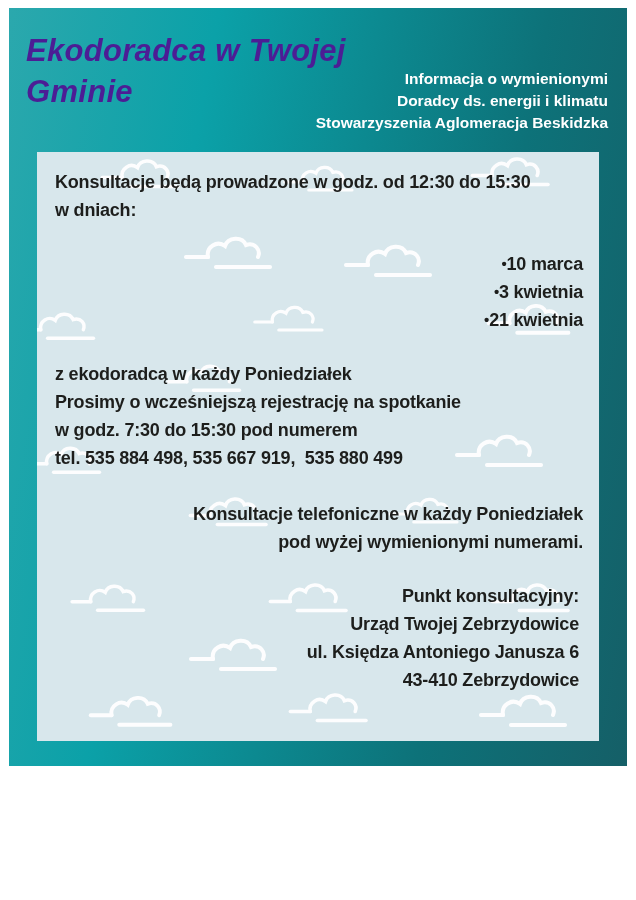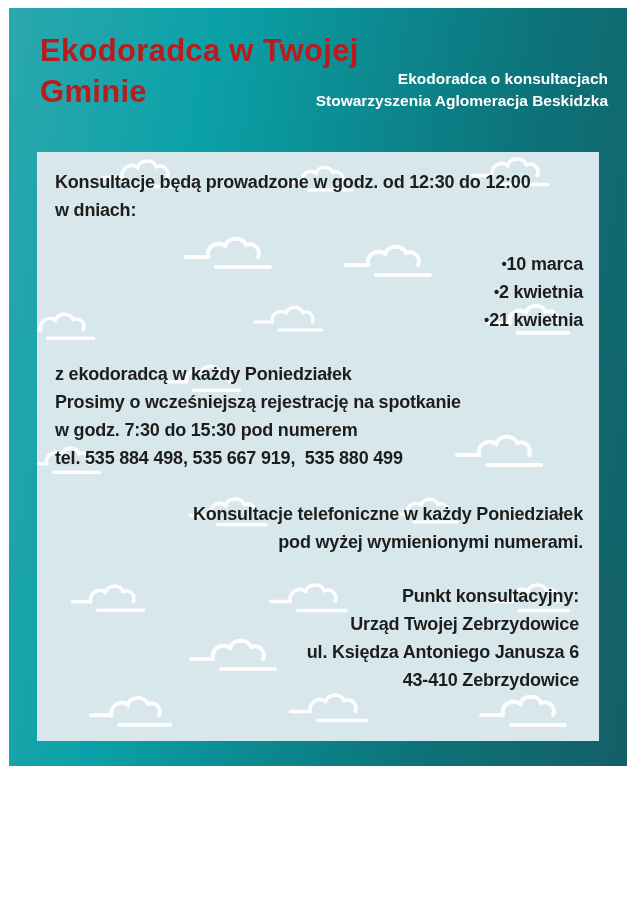--- a/index.html
+++ b/index.html
@@ -14,8 +14,8 @@
 
   
   .title {
-    position:absolute; left:40px; top:30px; color:#b91c1c;
-    font-size:31px; line-height:41px; font-weight:bold; 
+    position:absolute; left:26px; top:30px; color:#4c1d95;
+    font-size:31px; line-height:41px; font-weight:bold; font-style:italic;
     letter-spacing:0.3px;
   }
   .header-info {

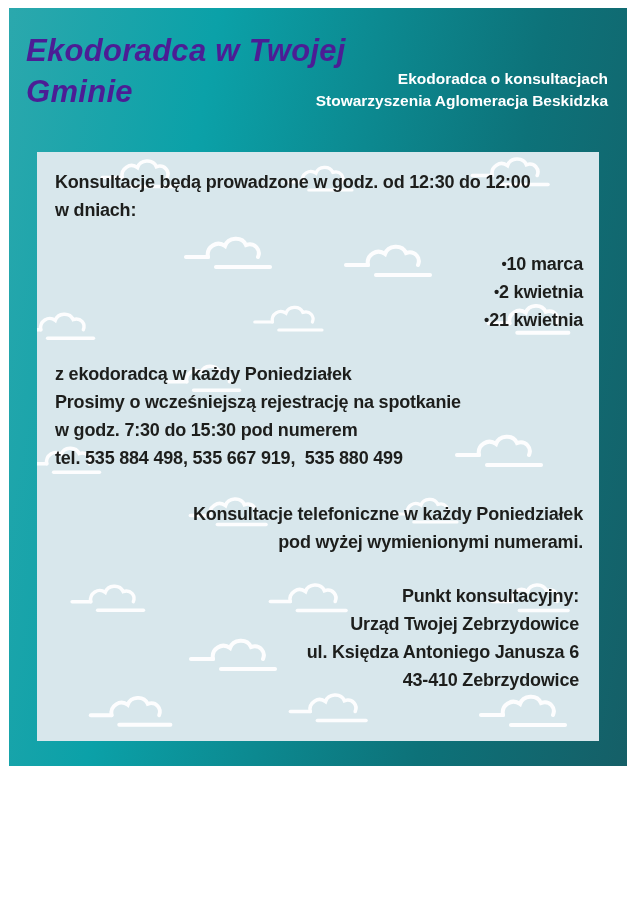--- a/index.html
+++ b/index.html
@@ -59,7 +59,7 @@
     <span class="line">Gminie</span>
   </h1>
   <div class="header-info">
-    <span>Ekodoradca o konsultacjach</span>
+    <span>Informacja o wymienionymi</span>
     <span>Stowarzyszenia Aglomeracja Beskidzka</span>
   </div>
 

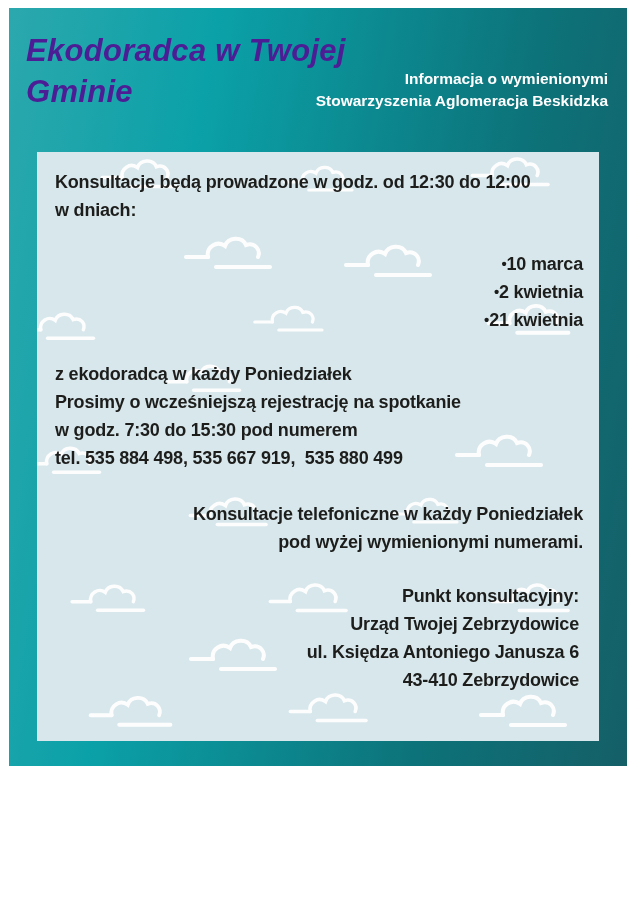--- a/index.html
+++ b/index.html
@@ -60,6 +60,7 @@
   </h1>
   <div class="header-info">
     <span>Informacja o wymienionymi</span>
+    <span>Doradcy ds. energii i klimatu</span>
     <span>Stowarzyszenia Aglomeracja Beskidzka</span>
   </div>
 

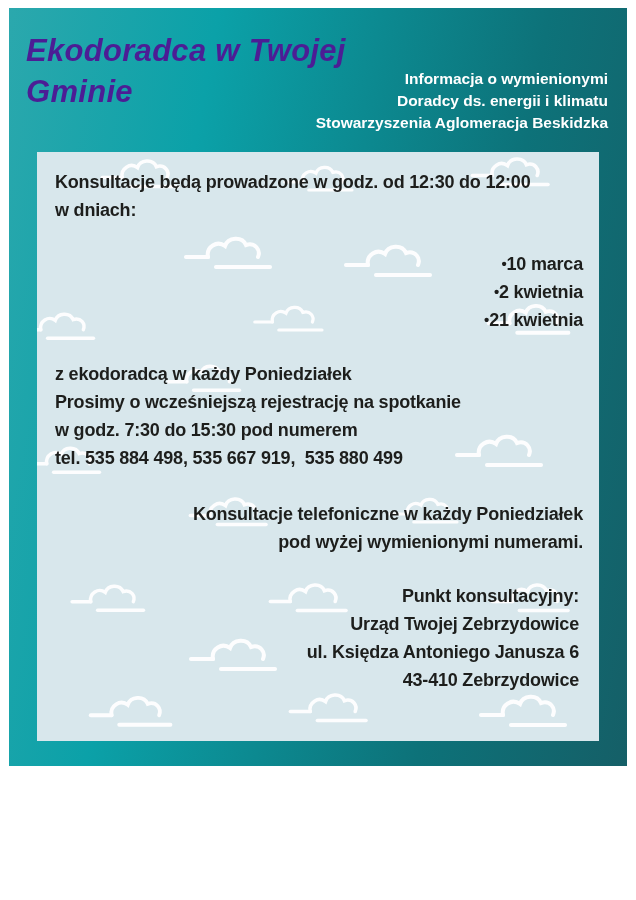--- a/index.html
+++ b/index.html
@@ -169,7 +169,7 @@
       </div>
     <div class="box-inner">
       <p>
-        <span class="line">Konsultacje będą prowadzone w godz. od 12:30 do 12:00</span>
+        <span class="line">Konsultacje będą prowadzone w godz. od 12:30 do 15:30</span>
         <span class="line">w dniach:</span>
       </p>
       <ul class="dates">

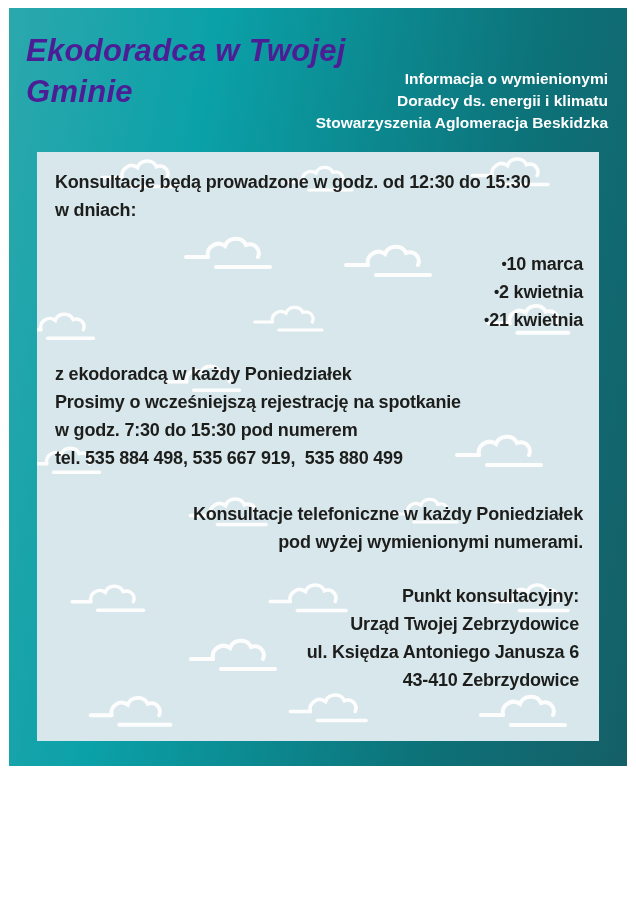--- a/index.html
+++ b/index.html
@@ -174,7 +174,7 @@
       </p>
       <ul class="dates">
         <li><span class="blt">•</span><span>10 marca</span></li>
-        <li><span class="blt">•</span><span>2 kwietnia</span></li>
+        <li><span class="blt">•</span><span>3 kwietnia</span></li>
         <li><span class="blt">•</span><span>21 kwietnia</span></li>
       </ul>
       <p class="registration">

